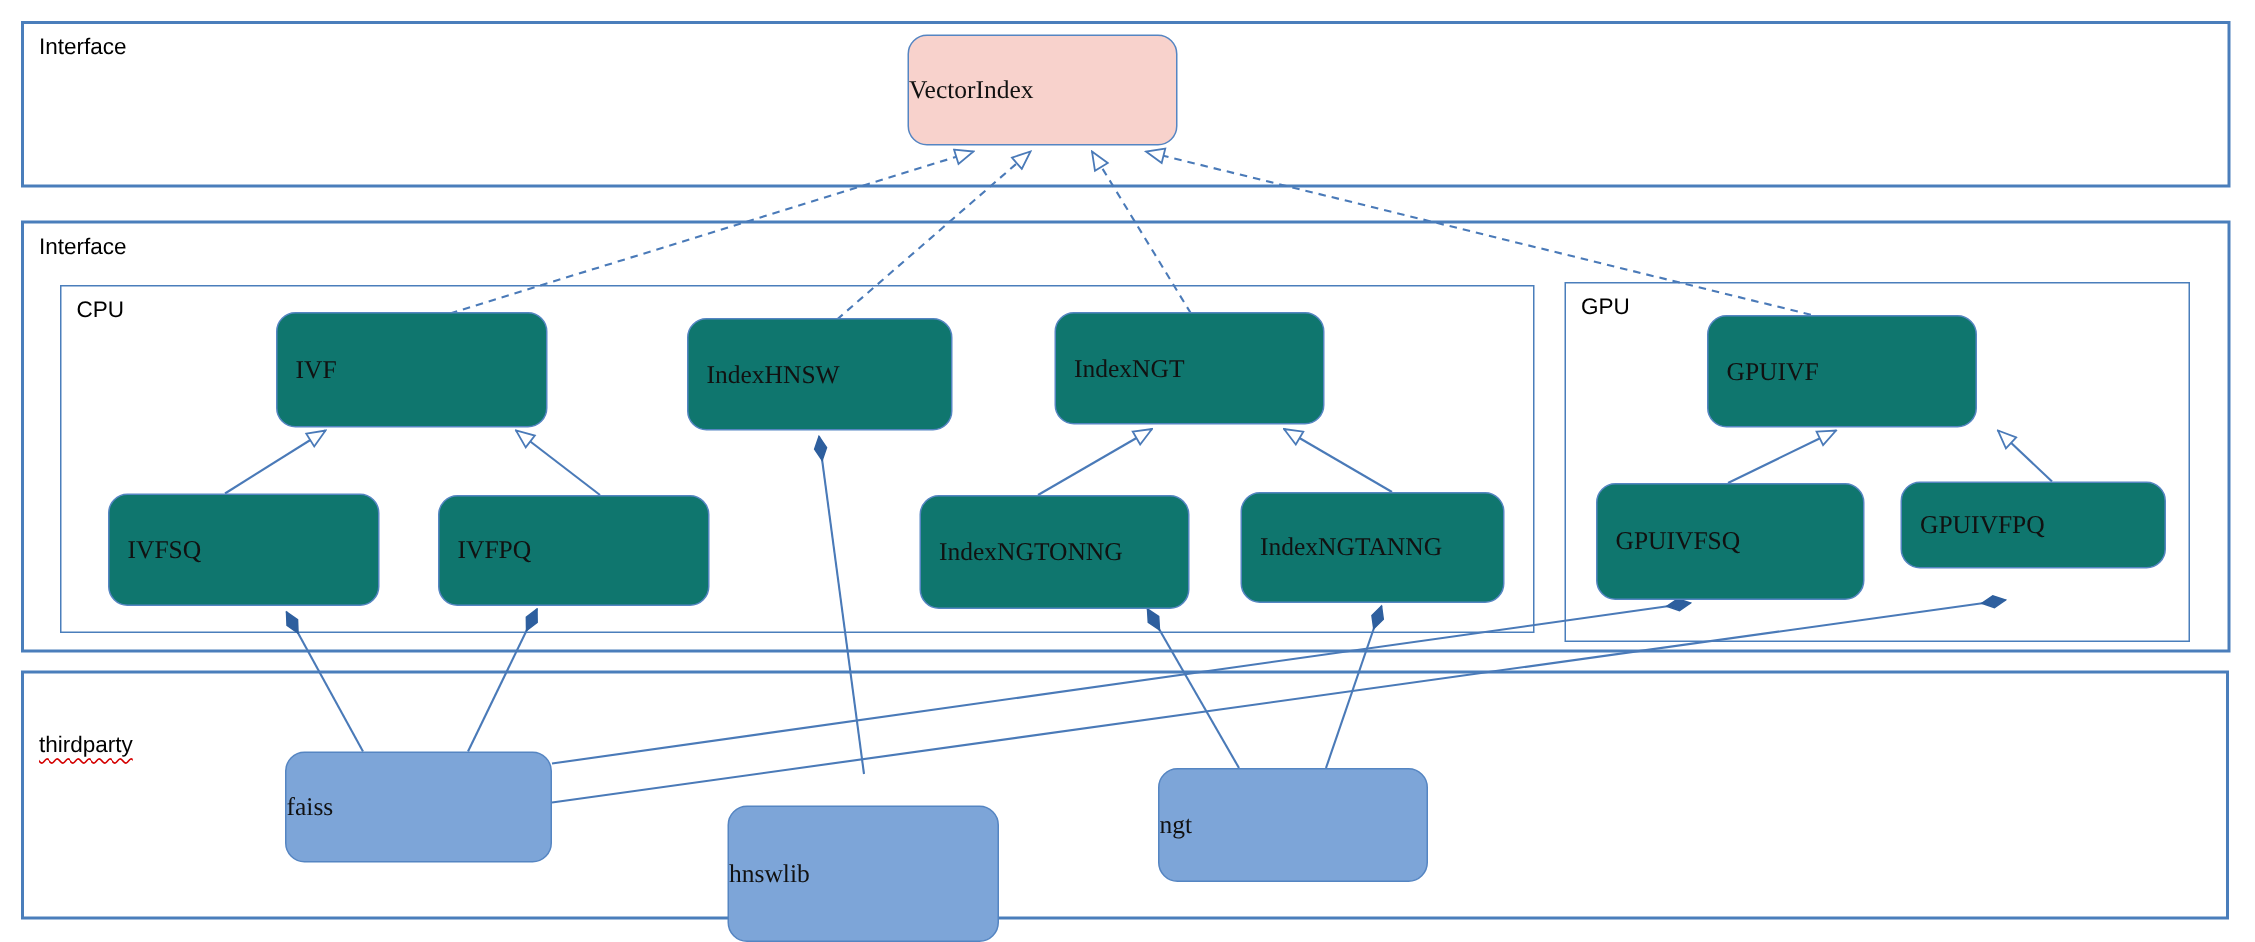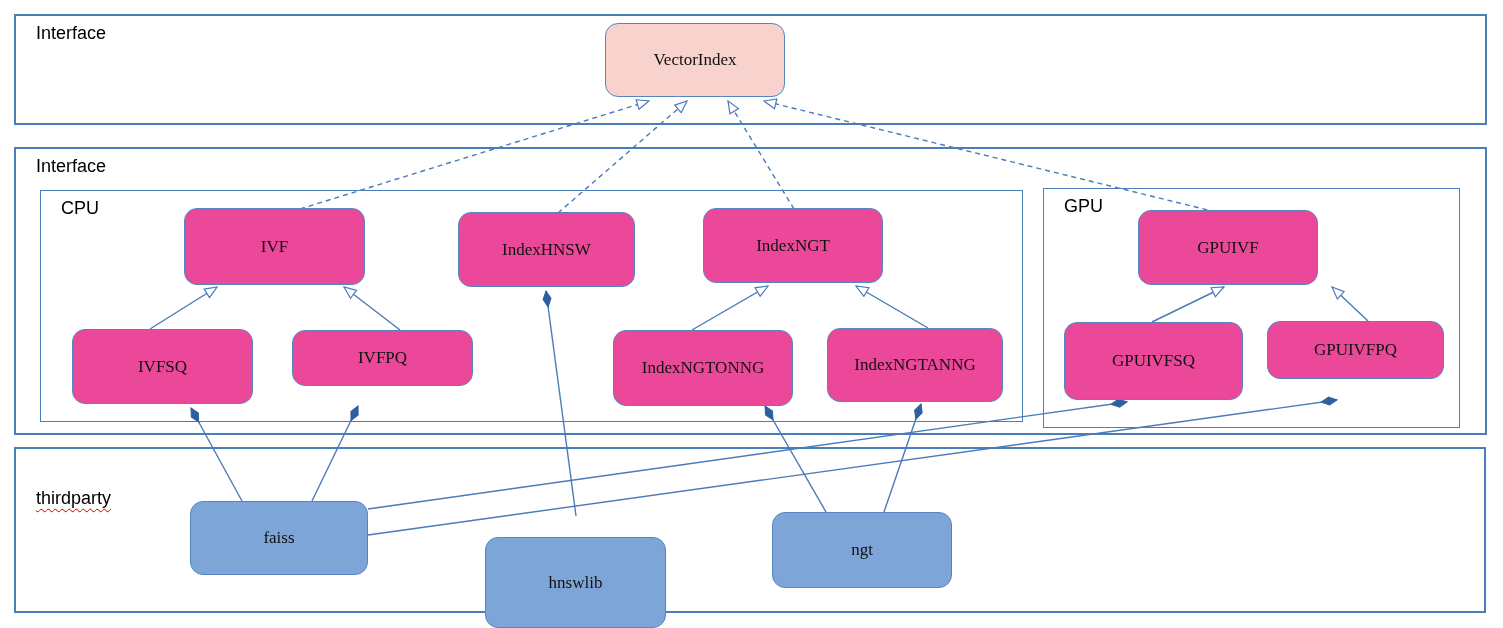--- a/index.html
+++ b/index.html
@@ -13,7 +13,7 @@
   }
   .subcontainer{border-width:1.5px;}
   .container-label{
-    font-size:18px;color:#000;padding:7px 20px;display:inline-block;
+    font-size:15px;color:#000;padding:7px 10px;display:inline-block;
   }
   .squiggle{
     text-decoration:underline wavy #d40000 1px;

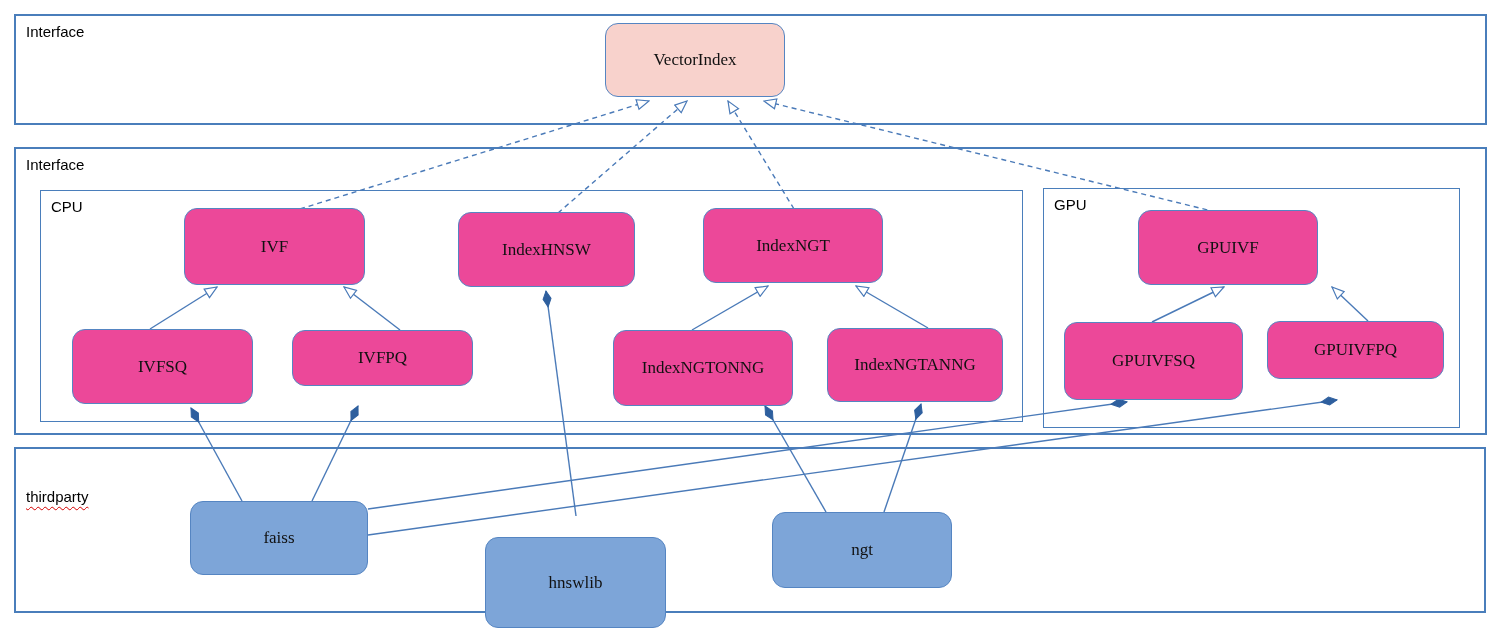--- a/index.html
+++ b/index.html
@@ -23,7 +23,7 @@
   .node{
     position:absolute;box-sizing:border-box;
     border:1.5px solid #5585c2;border-radius:13px;
-    display:flex;align-items:center;justify-content:center;
+    display:flex;align-items:center;
     font-family:"Liberation Serif", serif;font-size:17px;color:#111;
     z-index:3;
   }

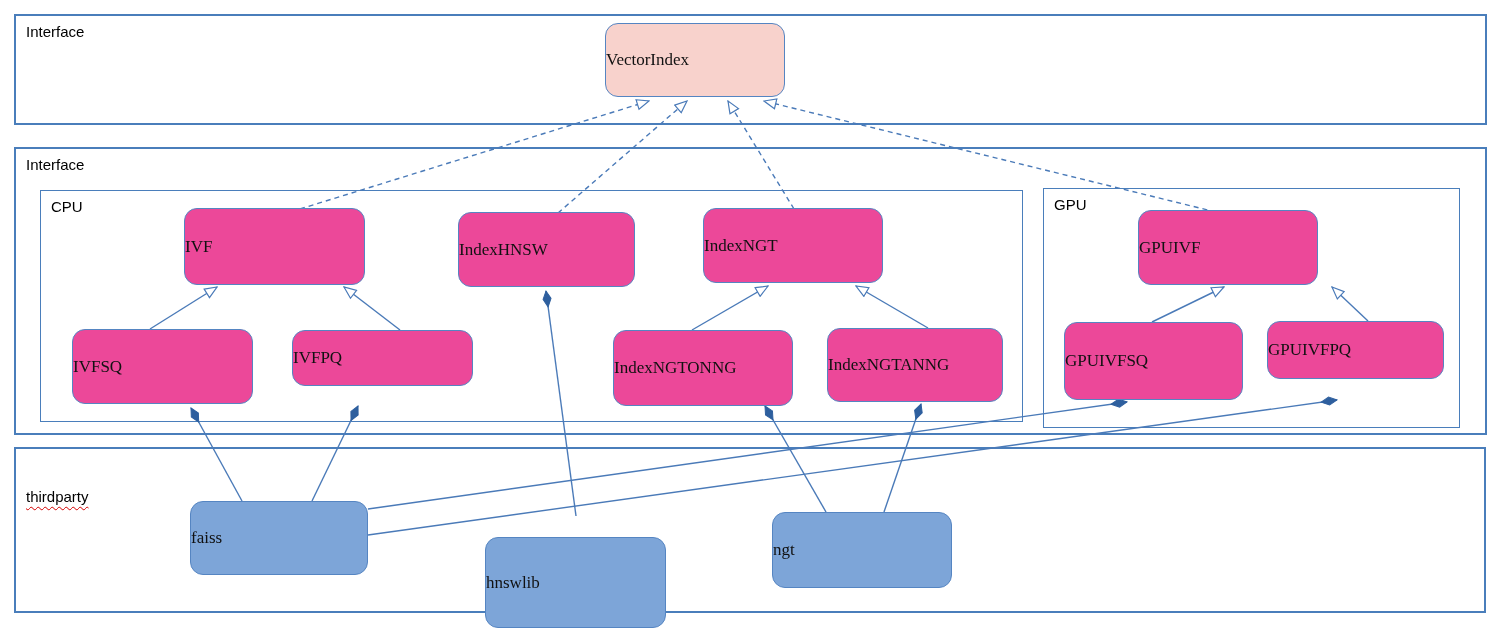--- a/index.html
+++ b/index.html
@@ -28,7 +28,7 @@
     z-index:3;
   }
   .node.pink{background:#f8d2cc;}
-  .node.green{background:#ec4899;}
+  .node.green{background:#0f766e;padding-left:12px;}
   .node.blue{background:#7da5d8;}
   svg.edges{
     position:absolute;left:0;top:0;width:1503px;height:628px;

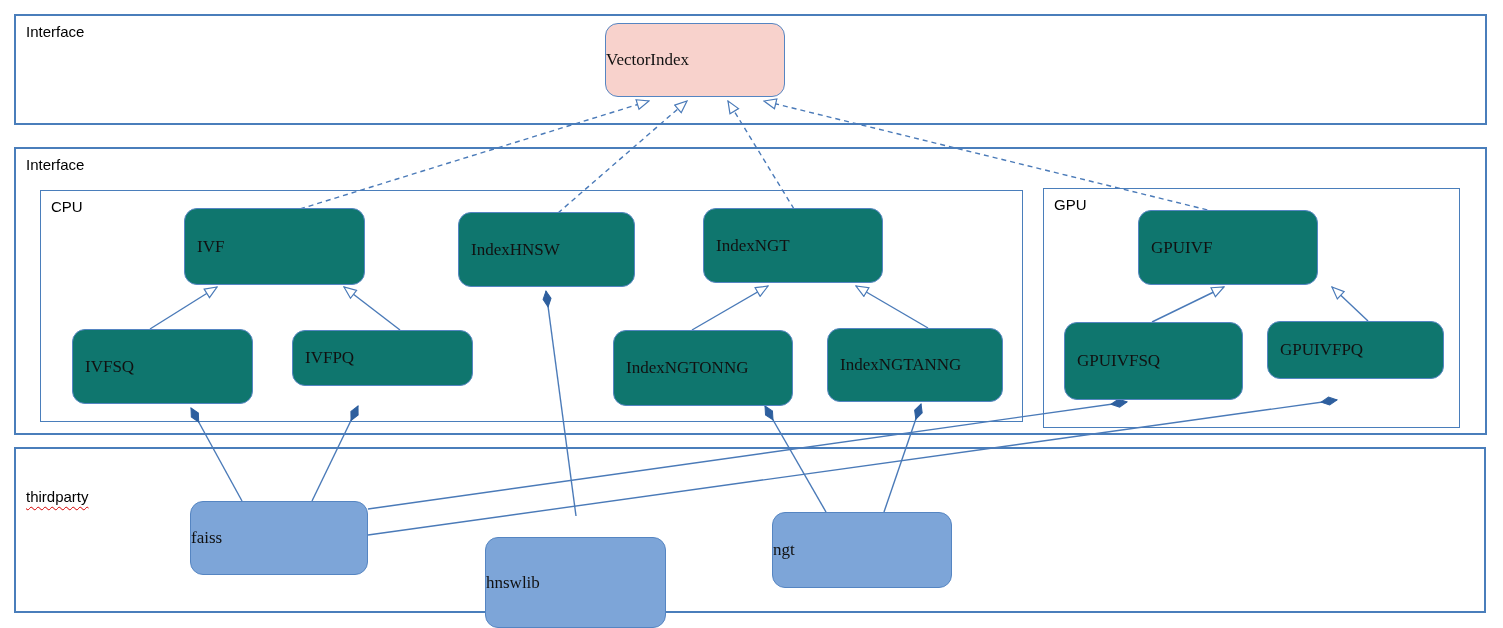--- a/index.html
+++ b/index.html
@@ -115,7 +115,7 @@
   <span>IVFSQ</span>
 </div>
 
-<div class="node green" style="left:292px;top:330px;width:181px;height:56px">
+<div class="node green" style="left:292px;top:330px;width:181px;height:74px">
   <span>IVFPQ</span>
 </div>
 

